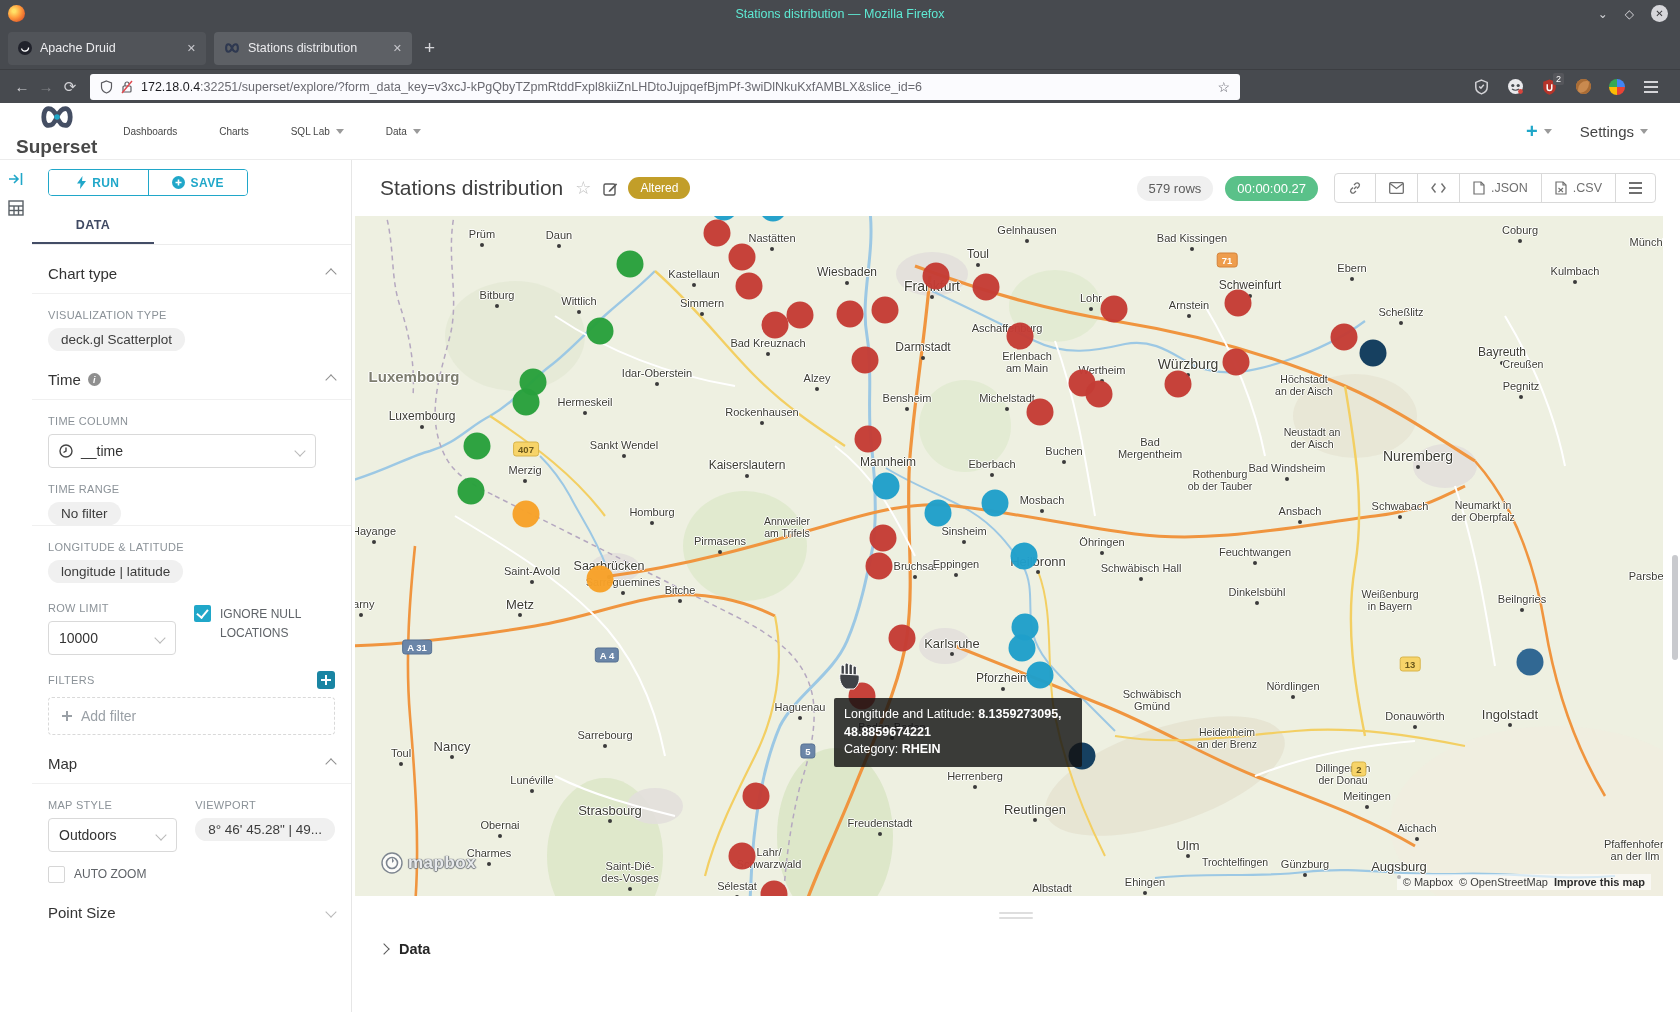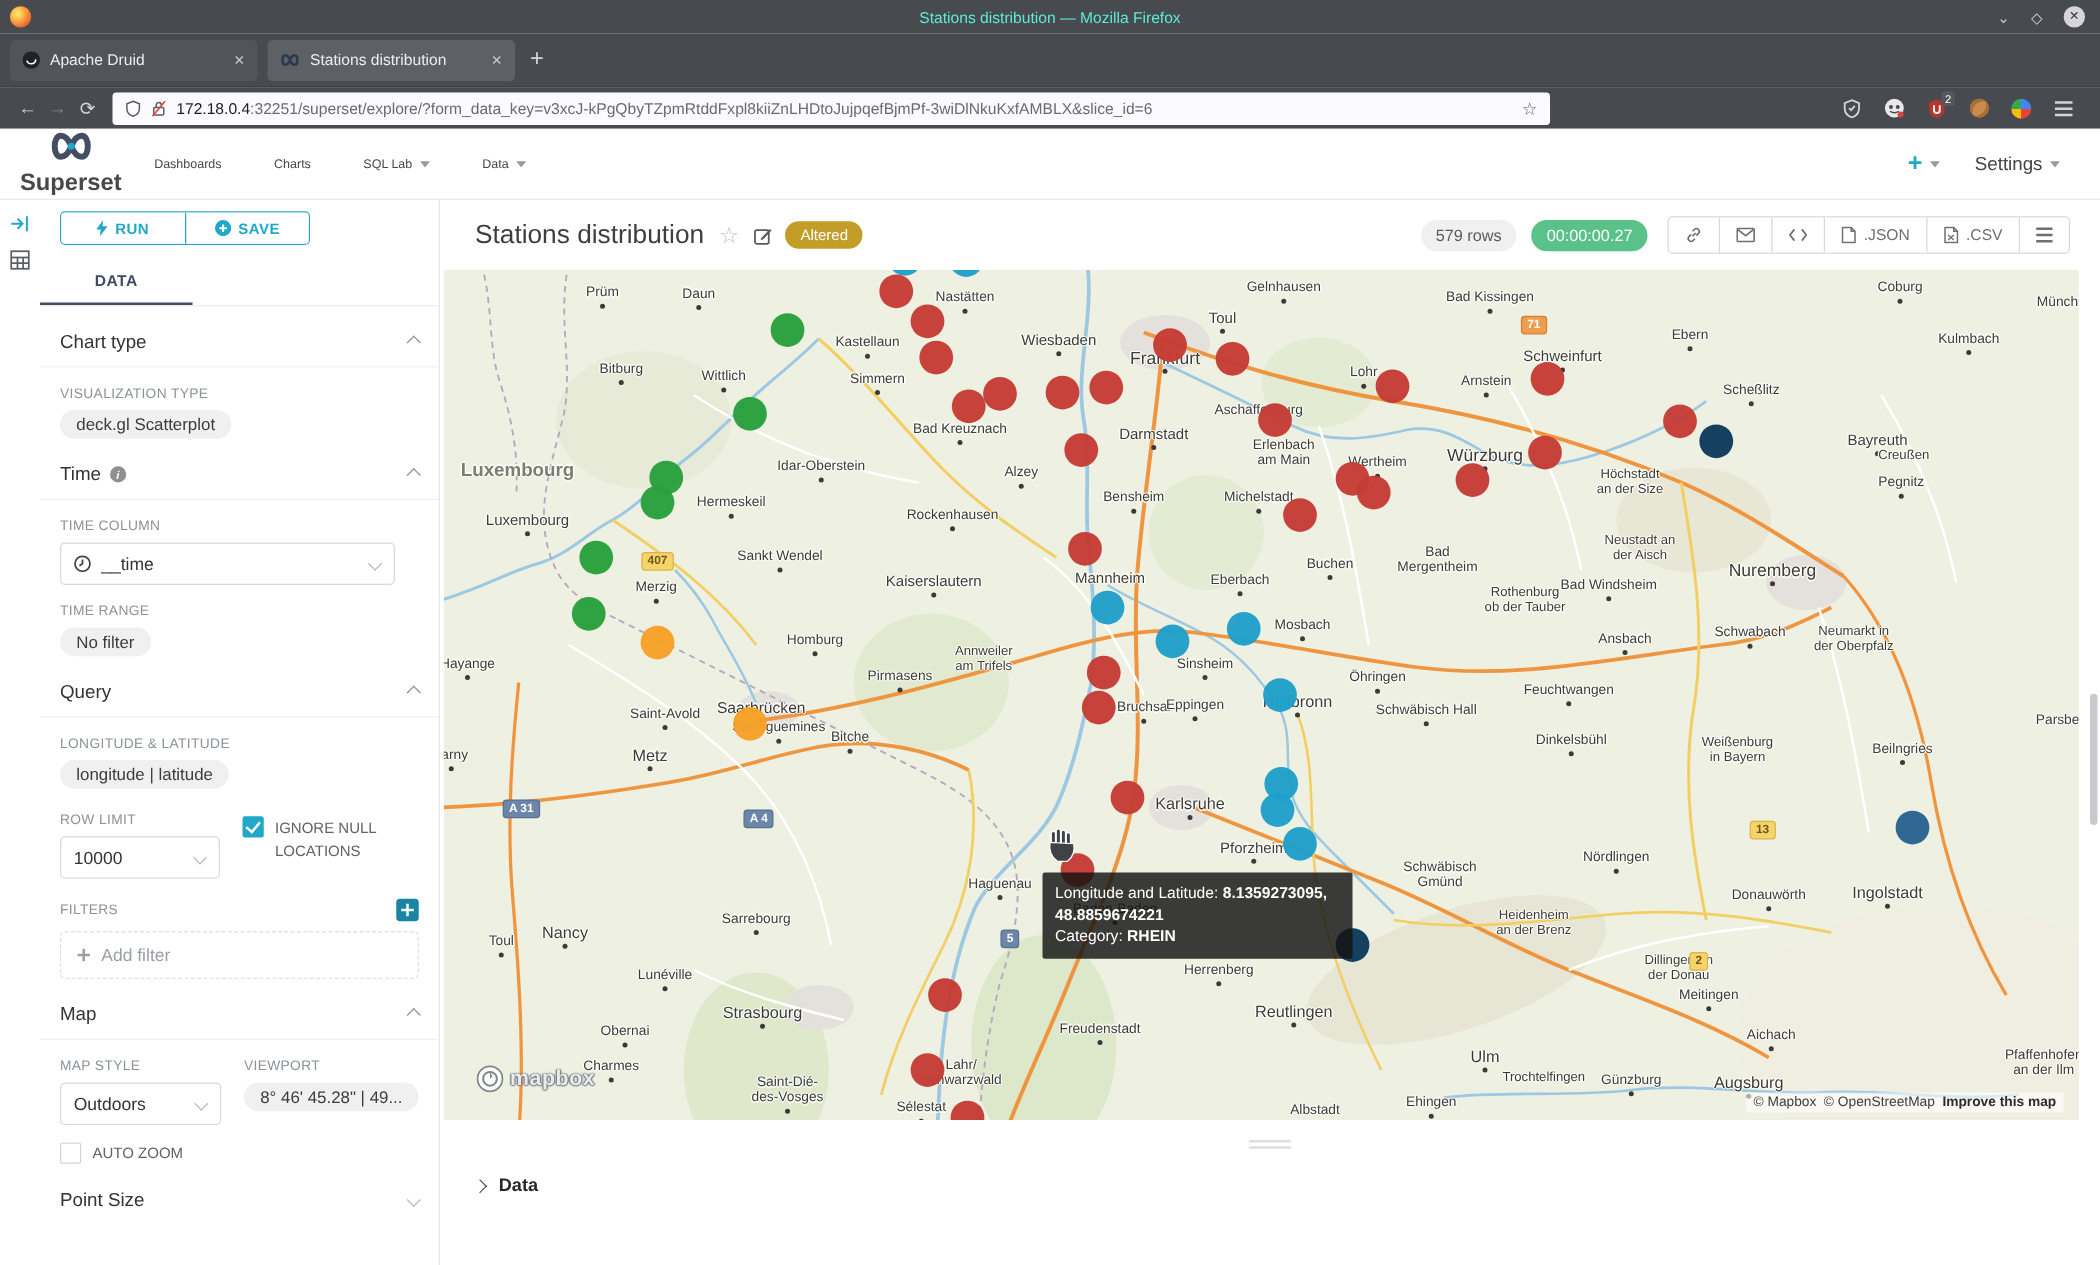--- a/index.html
+++ b/index.html
@@ -570,7 +570,7 @@
           <div class="mdot" style="left: 1147px; top: 147px;"></div>
           <div class="mlabel" style="left: 1168px; top: 148px; font-size: 10.5px;">Creußen</div>
           <div class="mlabel" style="left: 949px; top: 163px; font-size: 10.5px;">Höchstadt</div>
-          <div class="mlabel" style="left: 949px; top: 175px; font-size: 10.5px;">an der Size</div>
+          <div class="mlabel" style="left: 949px; top: 175px; font-size: 10.5px;">an der Aisch</div>
           <div class="mlabel" style="left: 1166px; top: 170px; font-size: 11px;">Pegnitz</div>
           <div class="mdot" style="left: 1166px; top: 181px;"></div>
           <div class="mlabel" style="left: 957px; top: 216px; font-size: 10.5px;">Neustadt an</div>

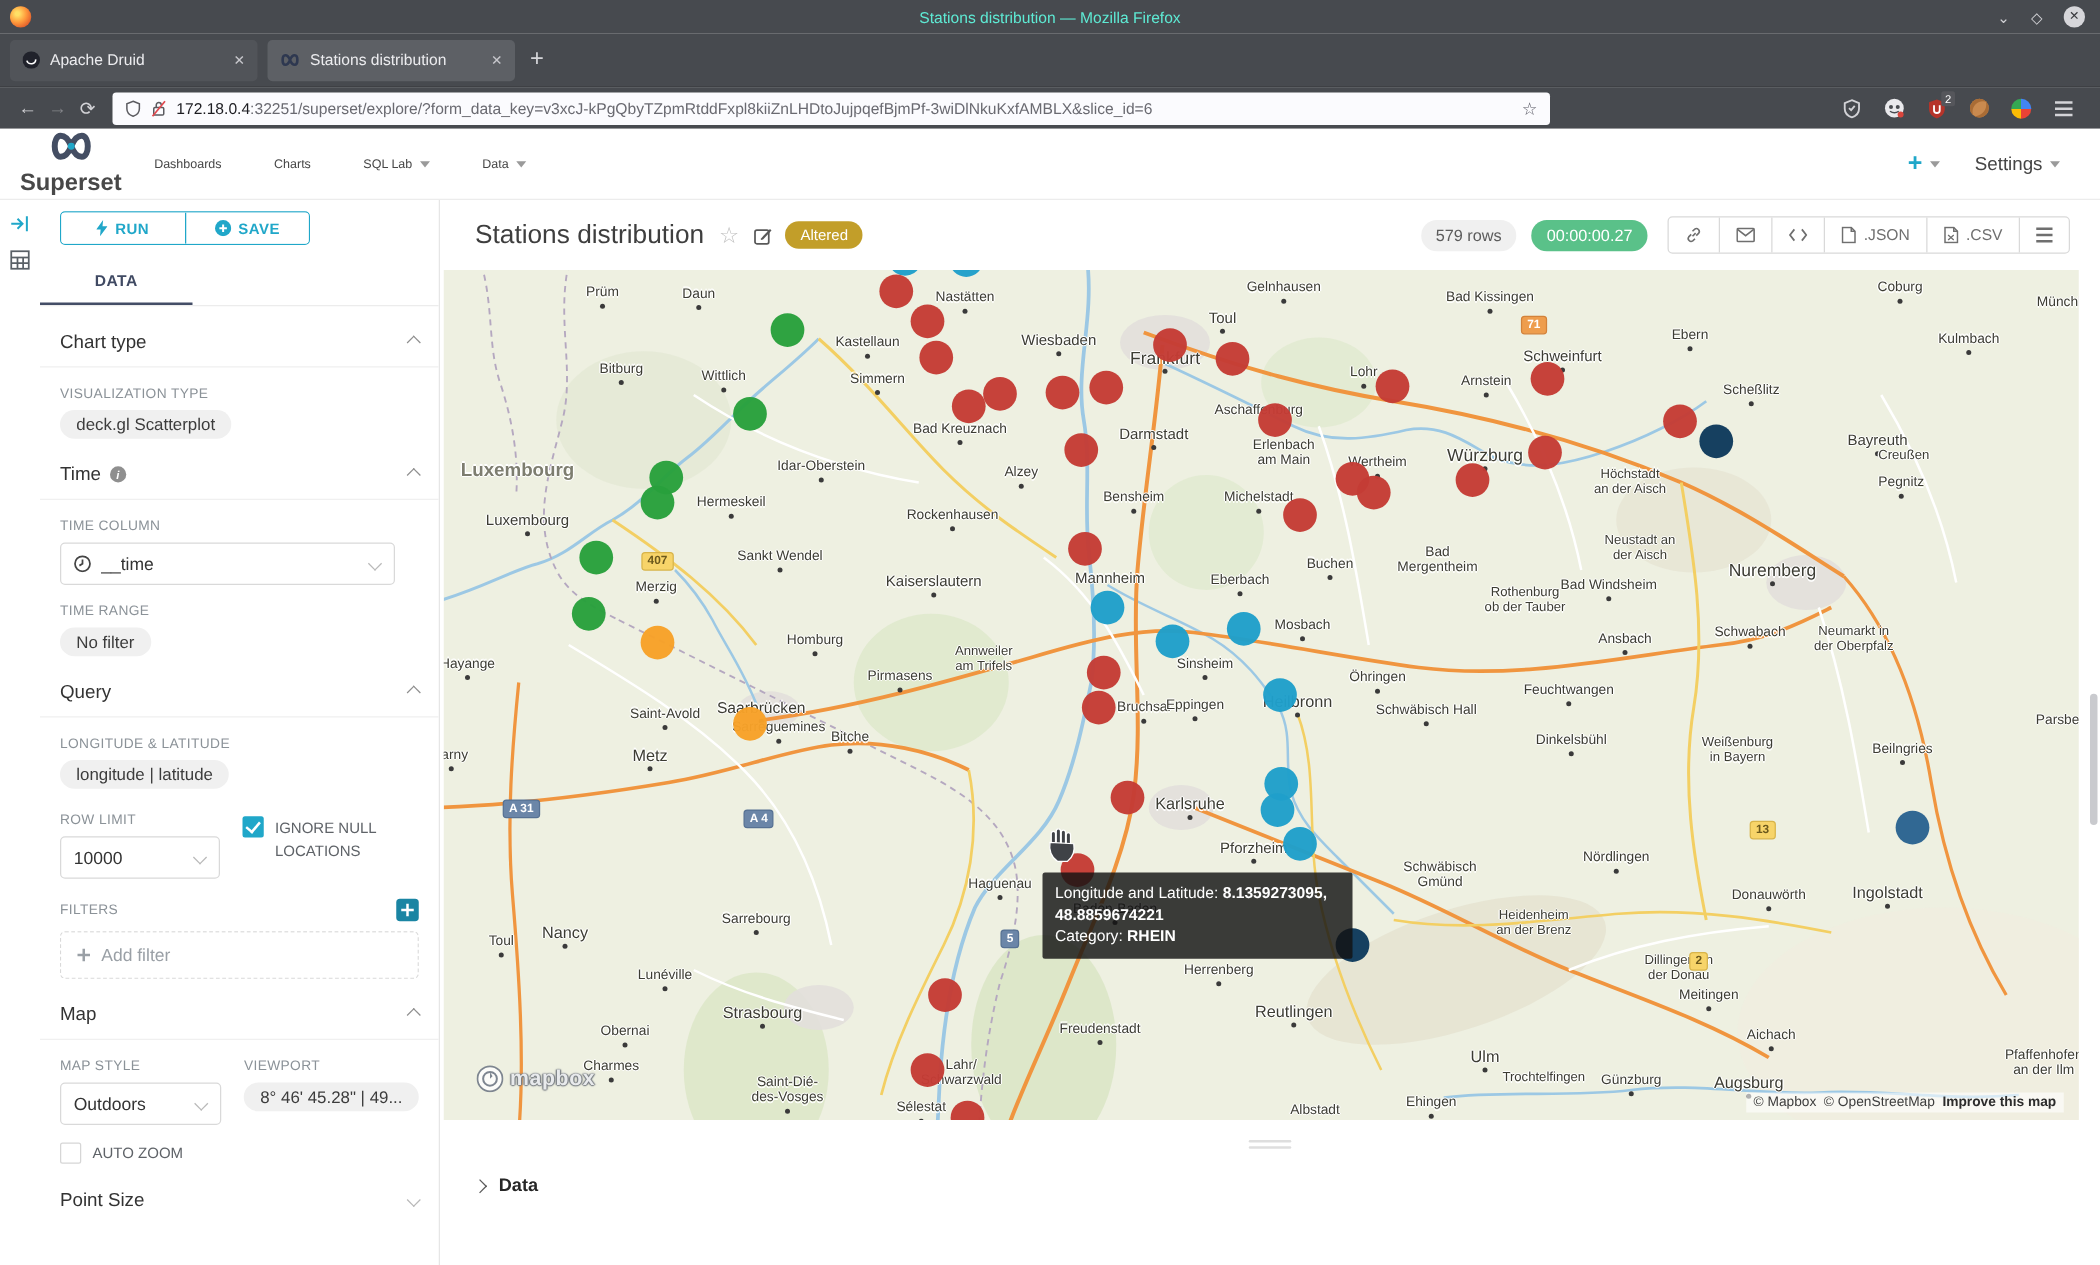--- a/index.html
+++ b/index.html
@@ -343,10 +343,6 @@
       <span class="pill">No filter</span>
     </div>
 
-    <div class="sec-h">
-      <span class="sec-title">Query</span>
-      <span class="chev chev-u"></span>
-    </div>
     <div class="divider"></div>
     <div class="sec-body">
       <div class="flabel">LONGITUDE &amp; LATITUDE</div>

